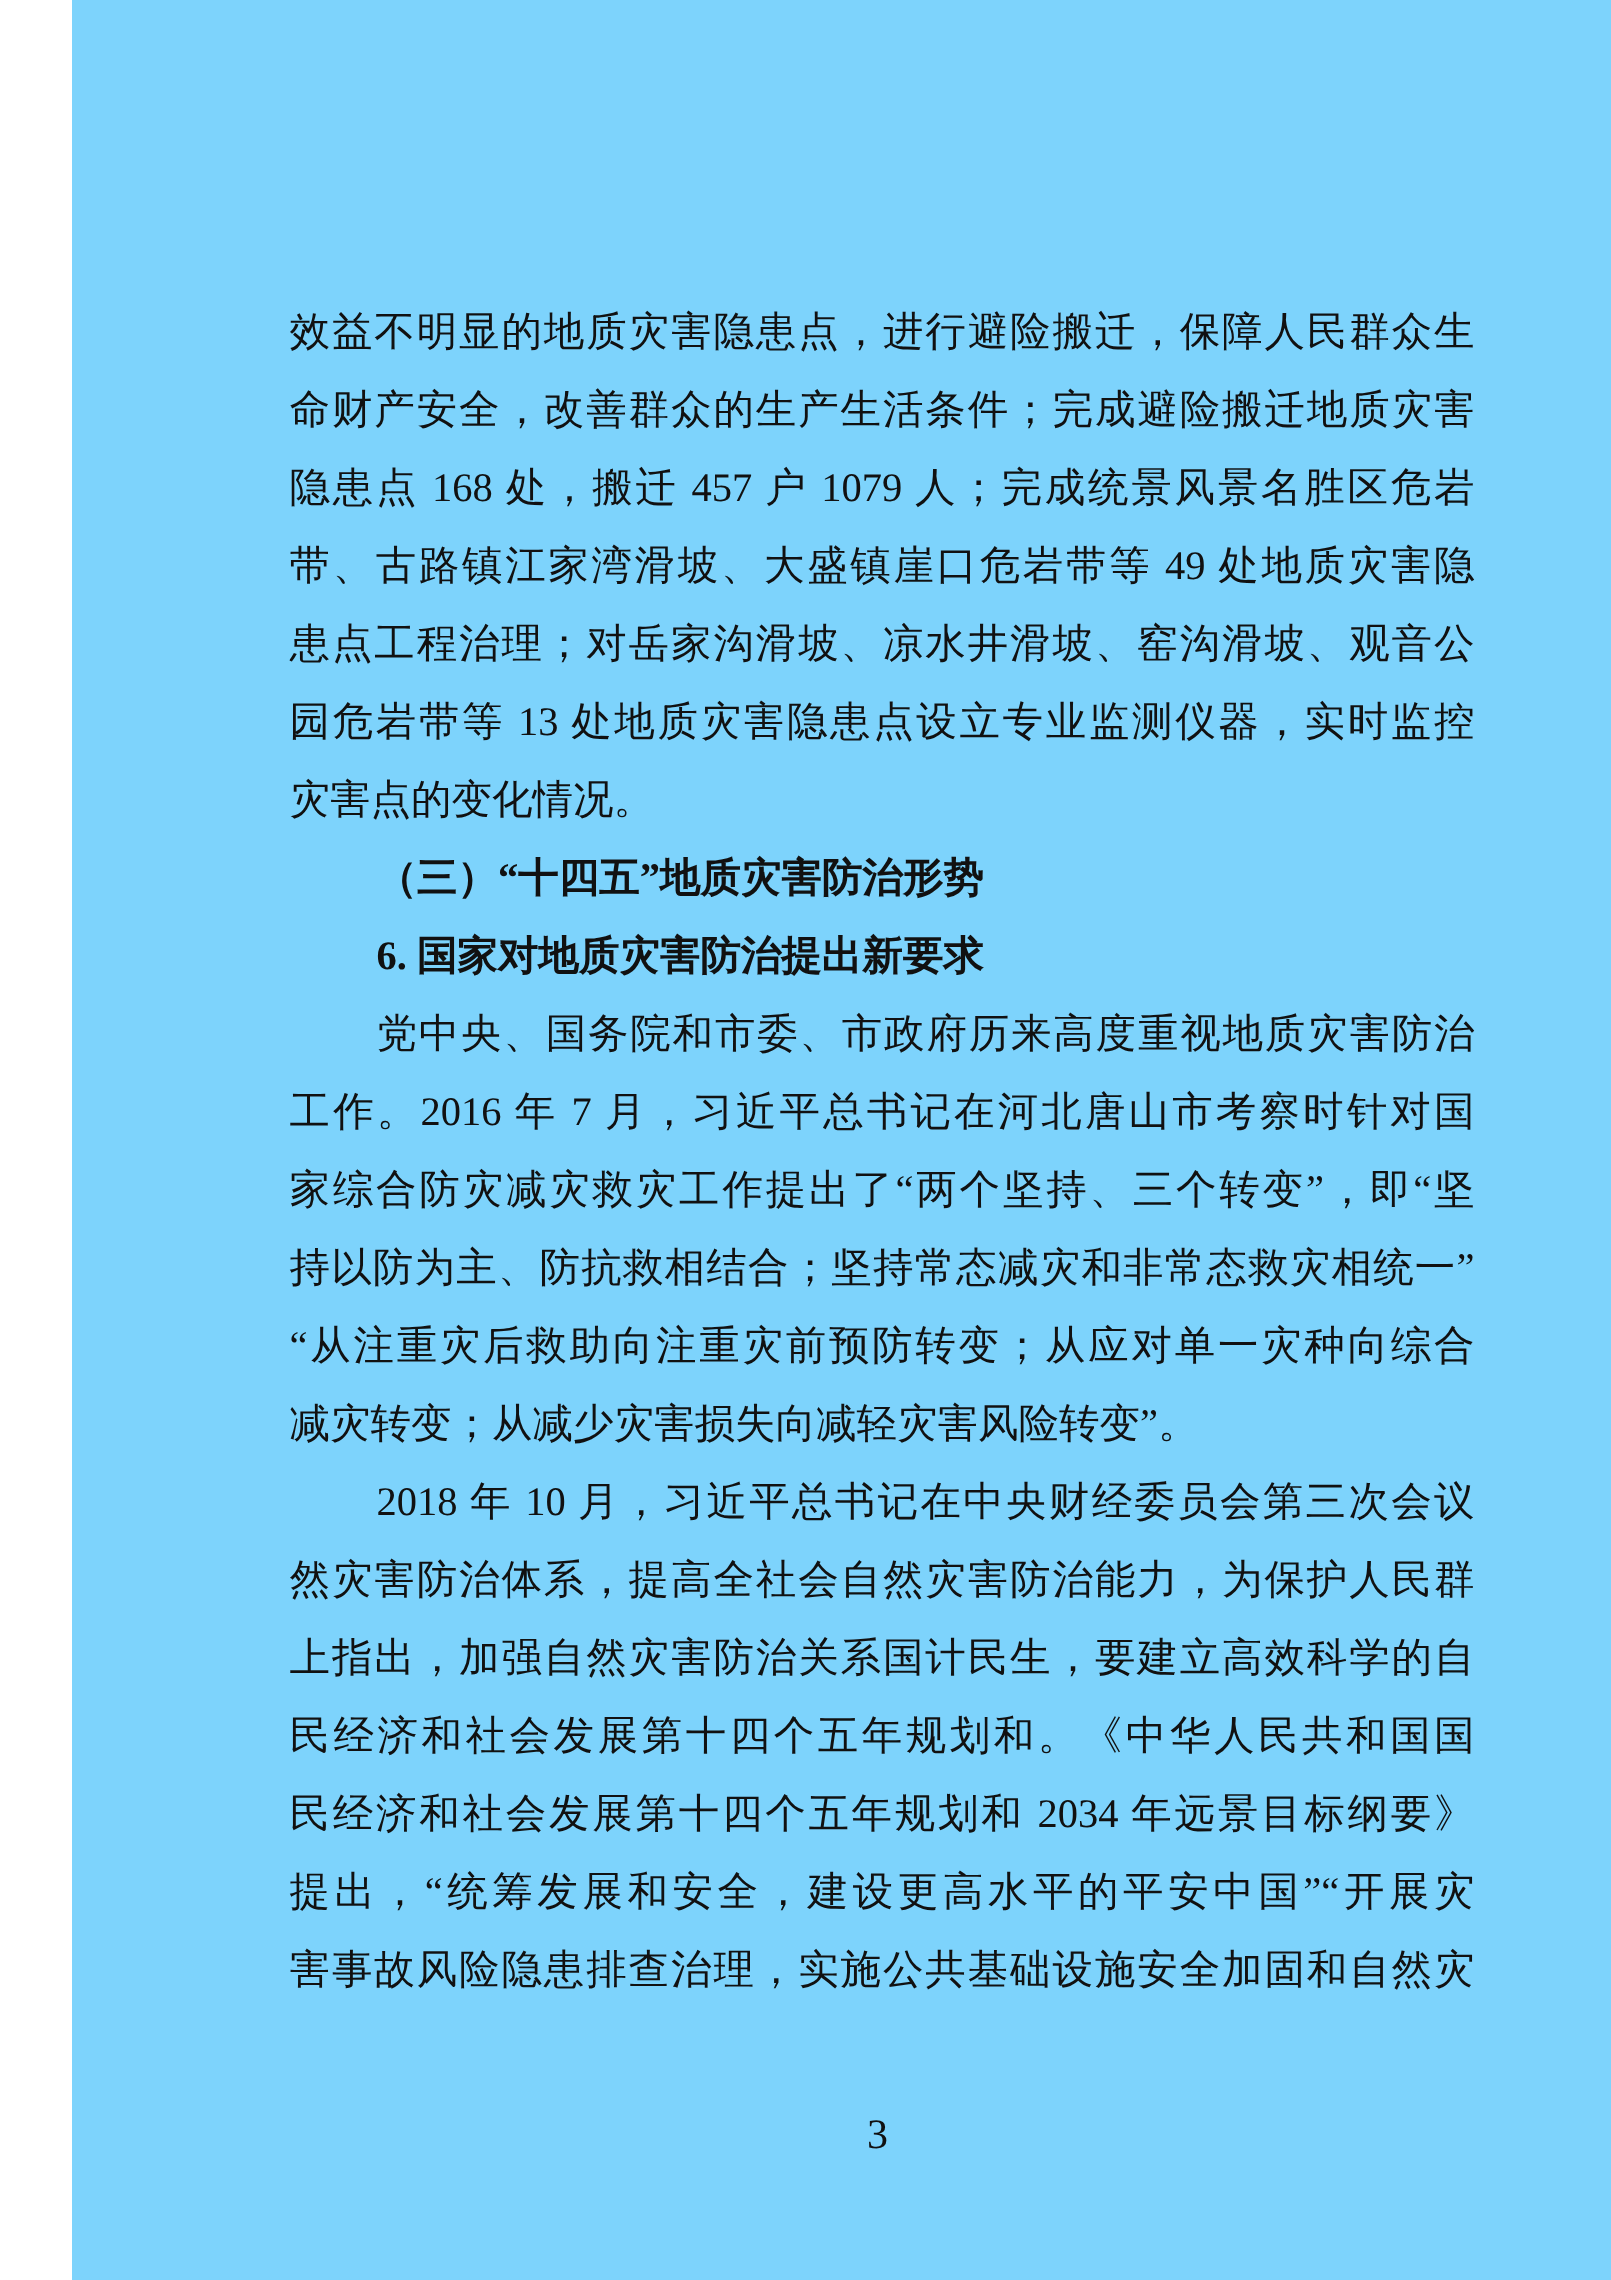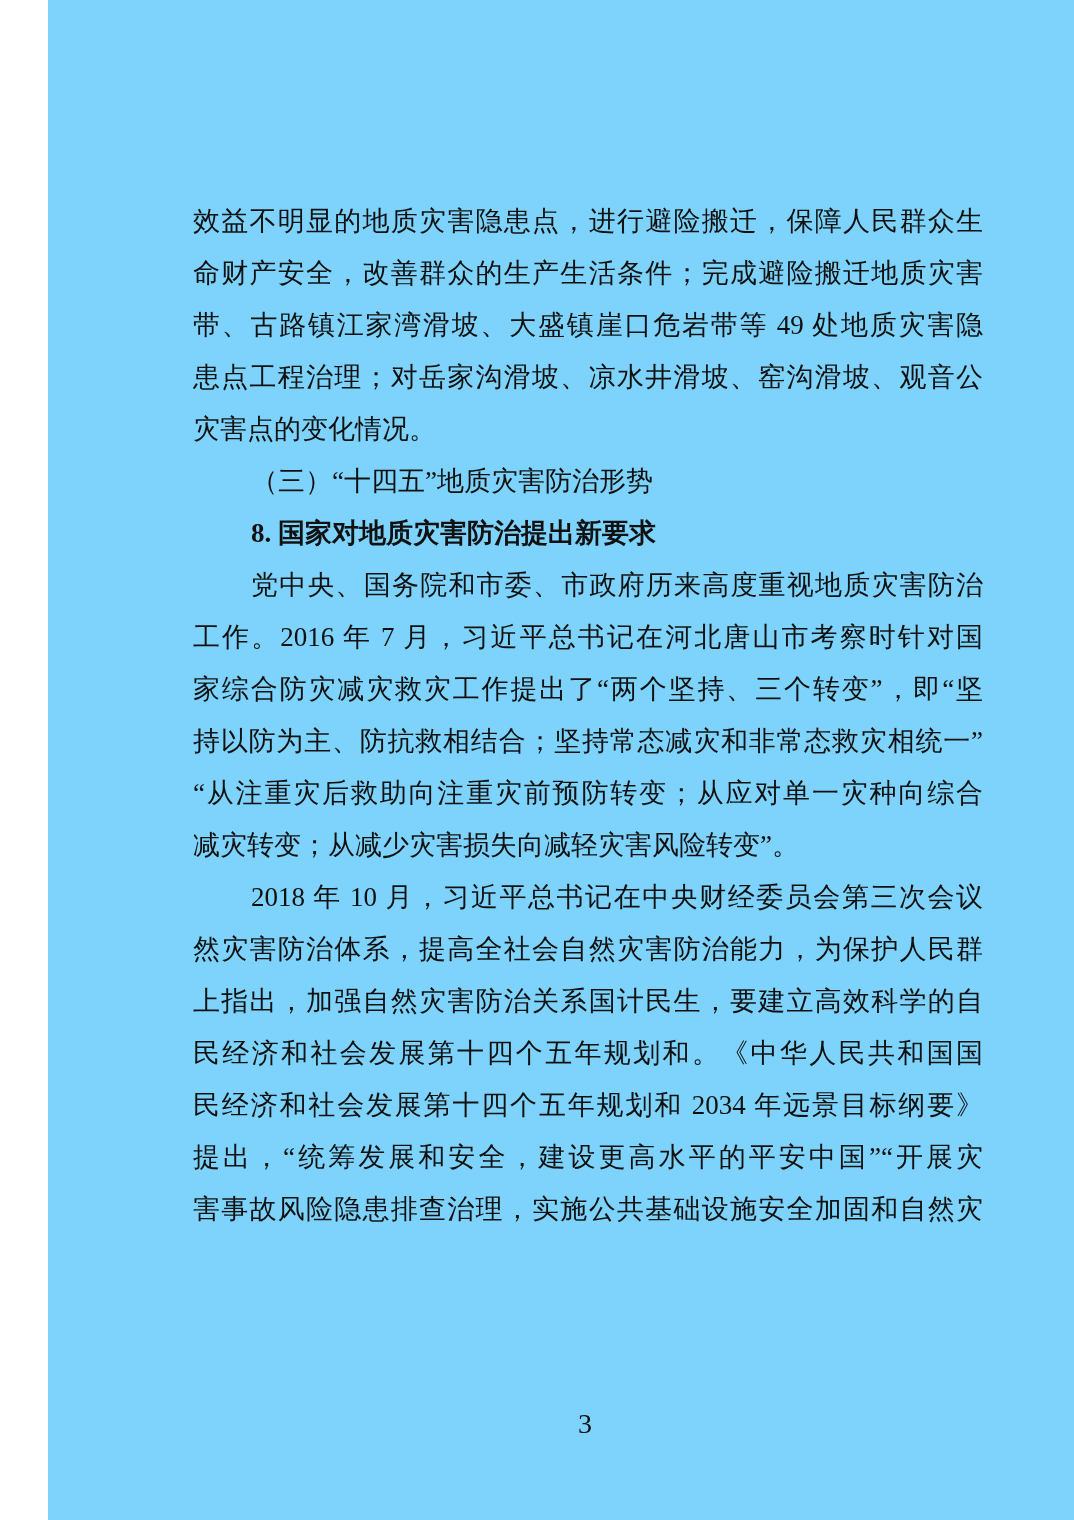--- a/index.html
+++ b/index.html
@@ -65,6 +65,7 @@
   <div class="text-block">
       <div class="line body just">效益不明显的地质灾害隐患点，进行避险搬迁，保障人民群众生</div>
       <div class="line body just">命财产安全，改善群众的生产生活条件；完成避险搬迁地质灾害</div>
+      <div class="line body just">隐患点 168 处，搬迁 457 户 1079 人；完成统景风景名胜区危岩</div>
       <div class="line body just">带、古路镇江家湾滑坡、大盛镇崖口危岩带等 49 处地质灾害隐</div>
       <div class="line body just">患点工程治理；对岳家沟滑坡、凉水井滑坡、窑沟滑坡、观音公</div>
       <div class="line body">灾害点的变化情况。</div>

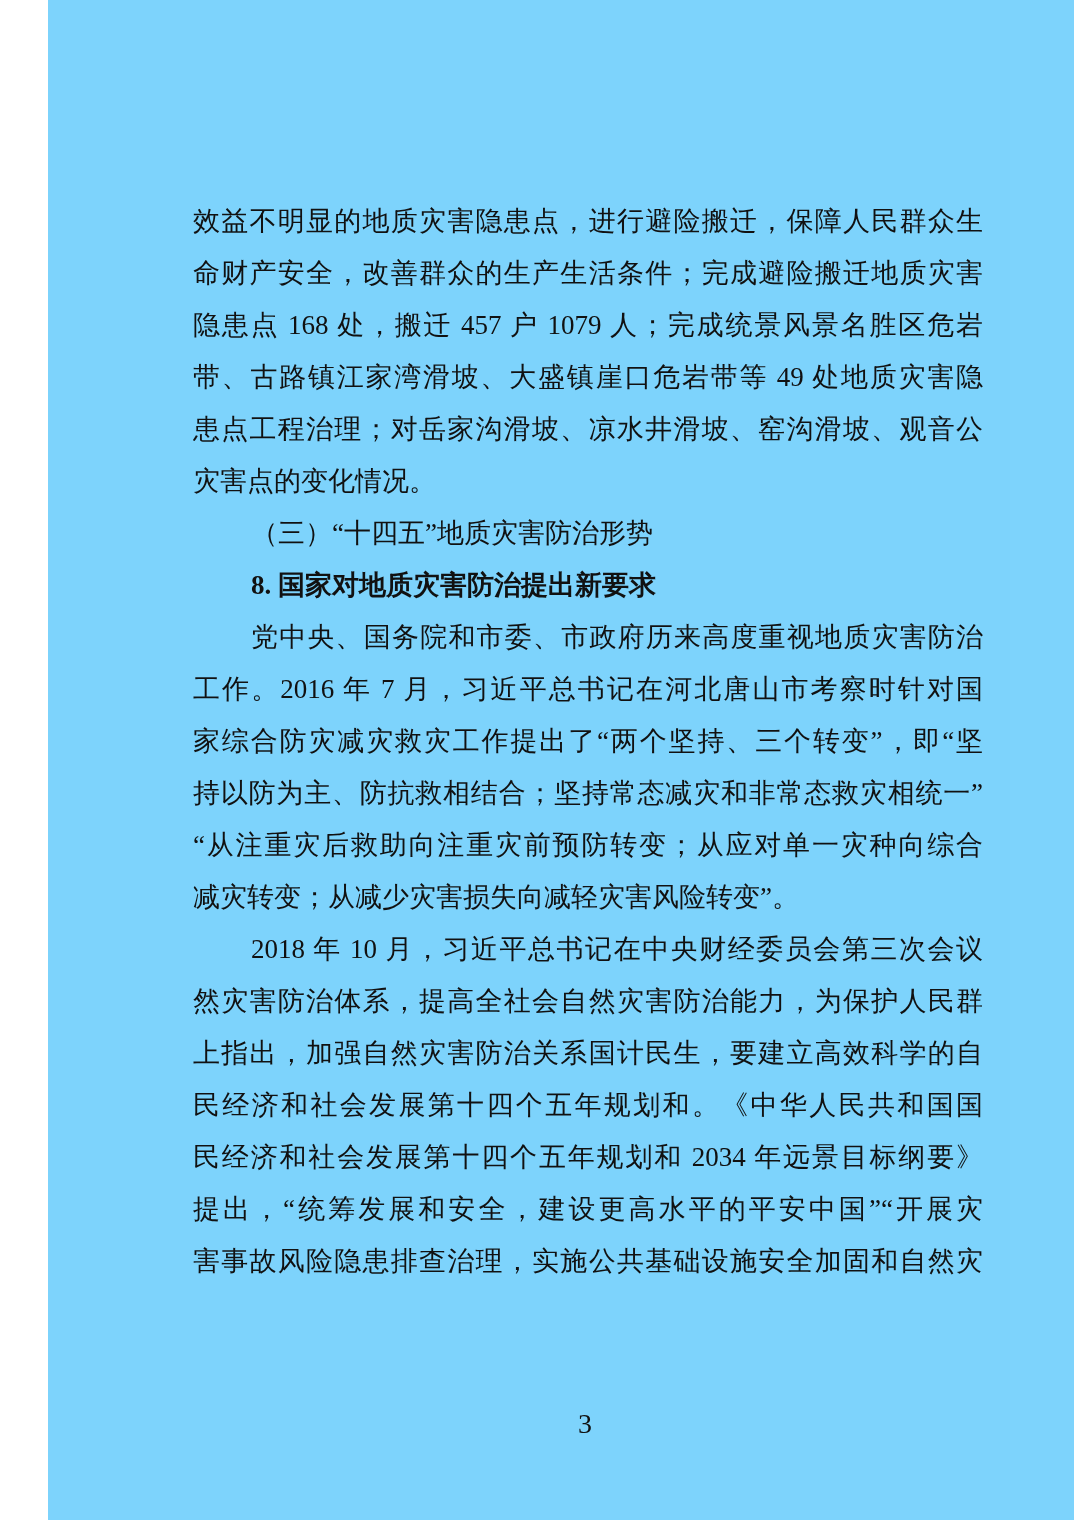--- a/index.html
+++ b/index.html
@@ -68,6 +68,7 @@
       <div class="line body just">隐患点 168 处，搬迁 457 户 1079 人；完成统景风景名胜区危岩</div>
       <div class="line body just">带、古路镇江家湾滑坡、大盛镇崖口危岩带等 49 处地质灾害隐</div>
       <div class="line body just">患点工程治理；对岳家沟滑坡、凉水井滑坡、窑沟滑坡、观音公</div>
+      <div class="line body just">园危岩带等 13 处地质灾害隐患点设立专业监测仪器，实时监控</div>
       <div class="line body">灾害点的变化情况。</div>
       <div class="line heading2 indent">（三）“十四五”地质灾害防治形势</div>
       <div class="line heading3 indent">8. 国家对地质灾害防治提出新要求</div>

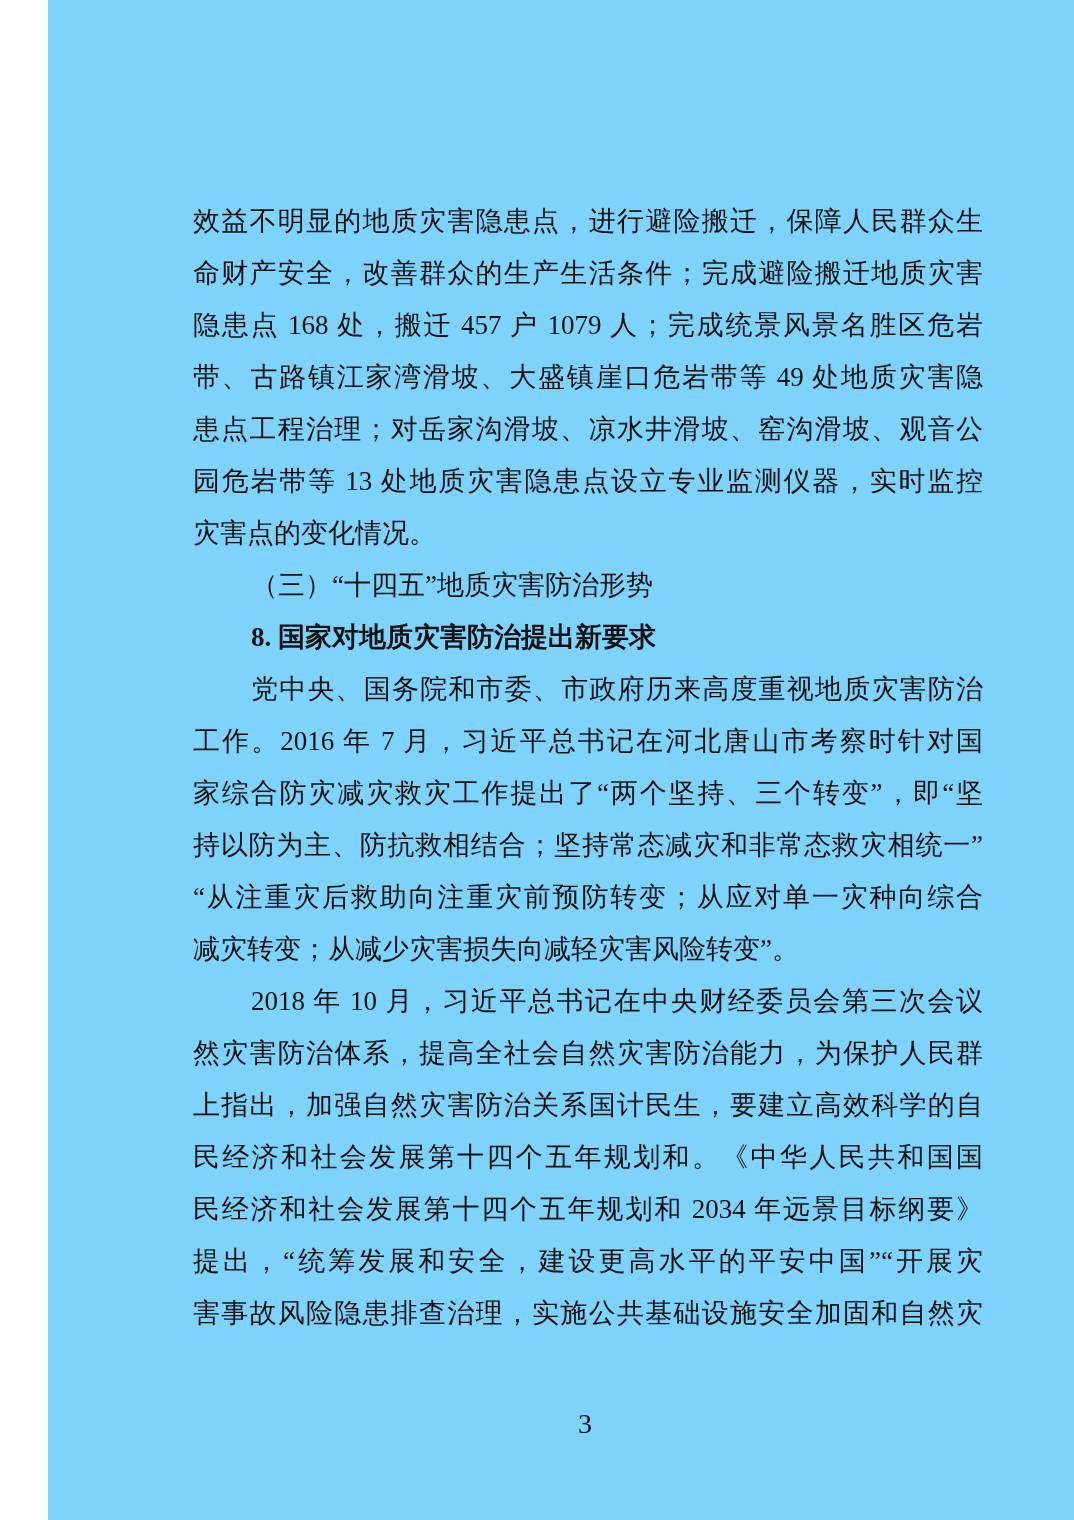--- a/index.html
+++ b/index.html
@@ -42,7 +42,7 @@
   }
   .line.heading2 {
     
-    font-weight: normal;
+    font-weight: bold;
   }
   .line.heading3 {
     font-weight: bold;

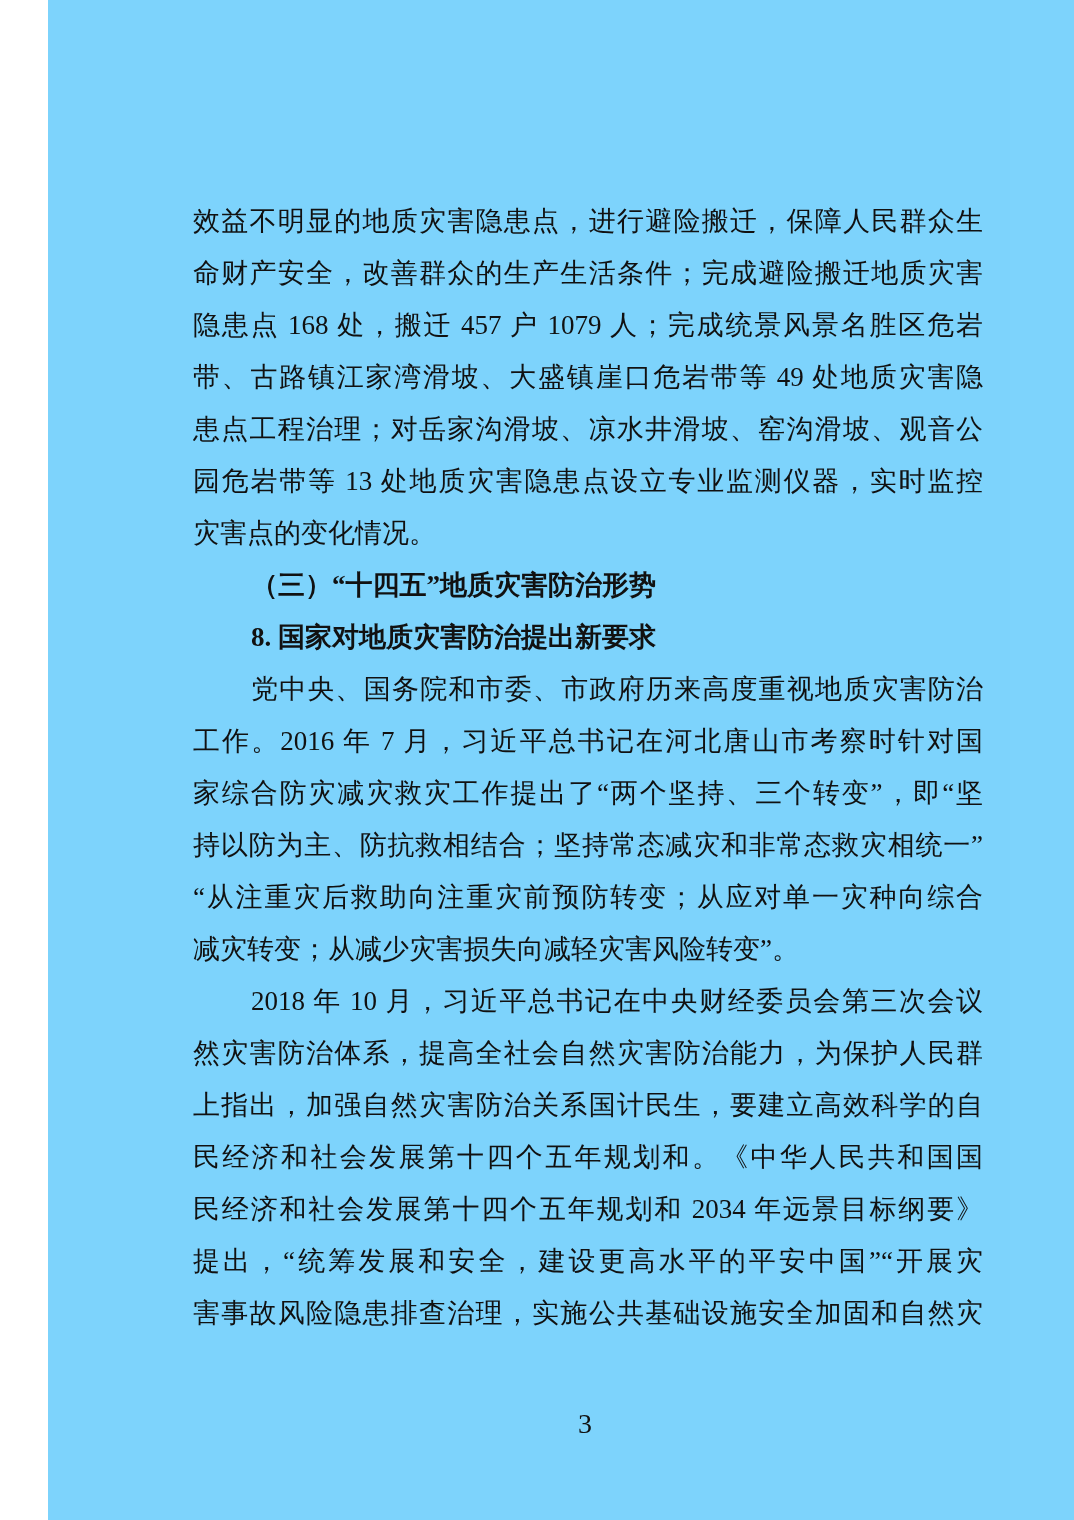--- a/index.html
+++ b/index.html
@@ -71,7 +71,7 @@
       <div class="line body just">园危岩带等 13 处地质灾害隐患点设立专业监测仪器，实时监控</div>
       <div class="line body">灾害点的变化情况。</div>
       <div class="line heading2 indent">（三）“十四五”地质灾害防治形势</div>
-      <div class="line heading3 indent">8. 国家对地质灾害防治提出新要求</div>
+      <div class="line heading3 indent">6. 国家对地质灾害防治提出新要求</div>
       <div class="line body indent just">党中央、国务院和市委、市政府历来高度重视地质灾害防治</div>
       <div class="line body just">工作。2016 年 7 月，习近平总书记在河北唐山市考察时针对国</div>
       <div class="line body just">家综合防灾减灾救灾工作提出了“两个坚持、三个转变”，即“坚</div>

